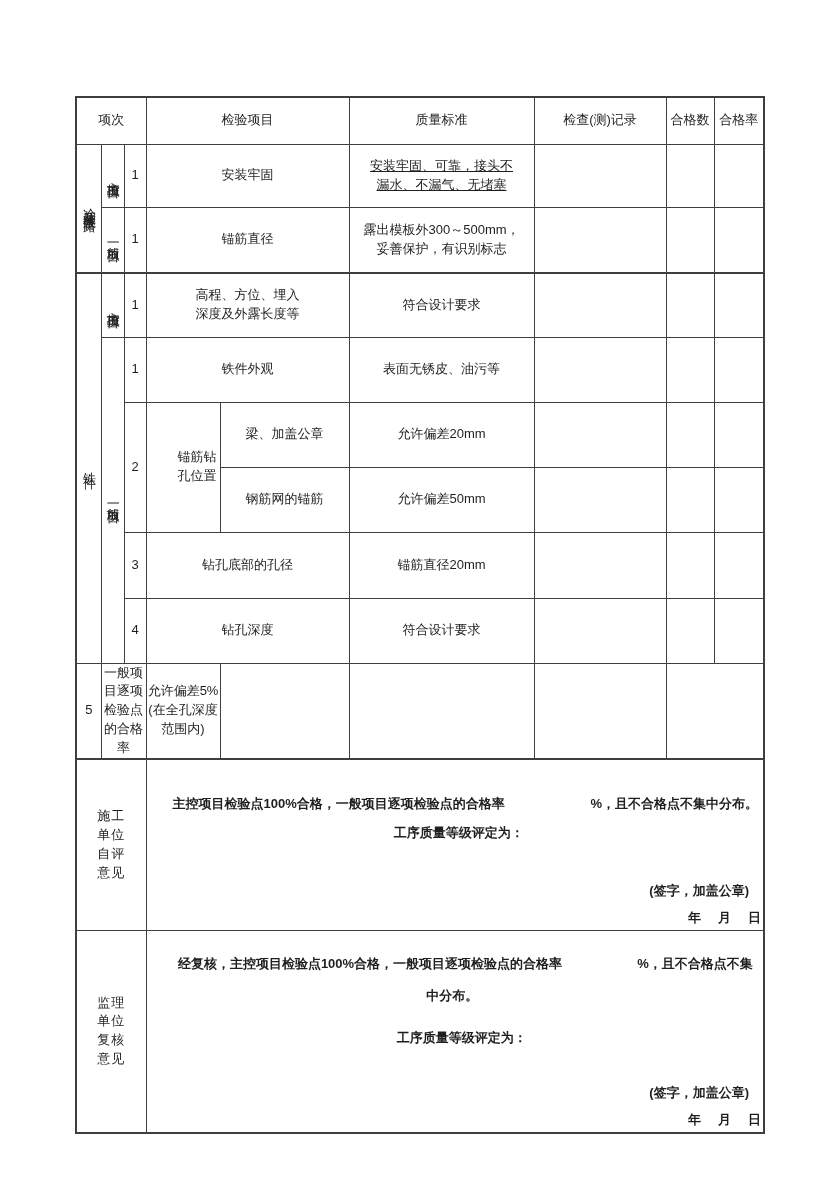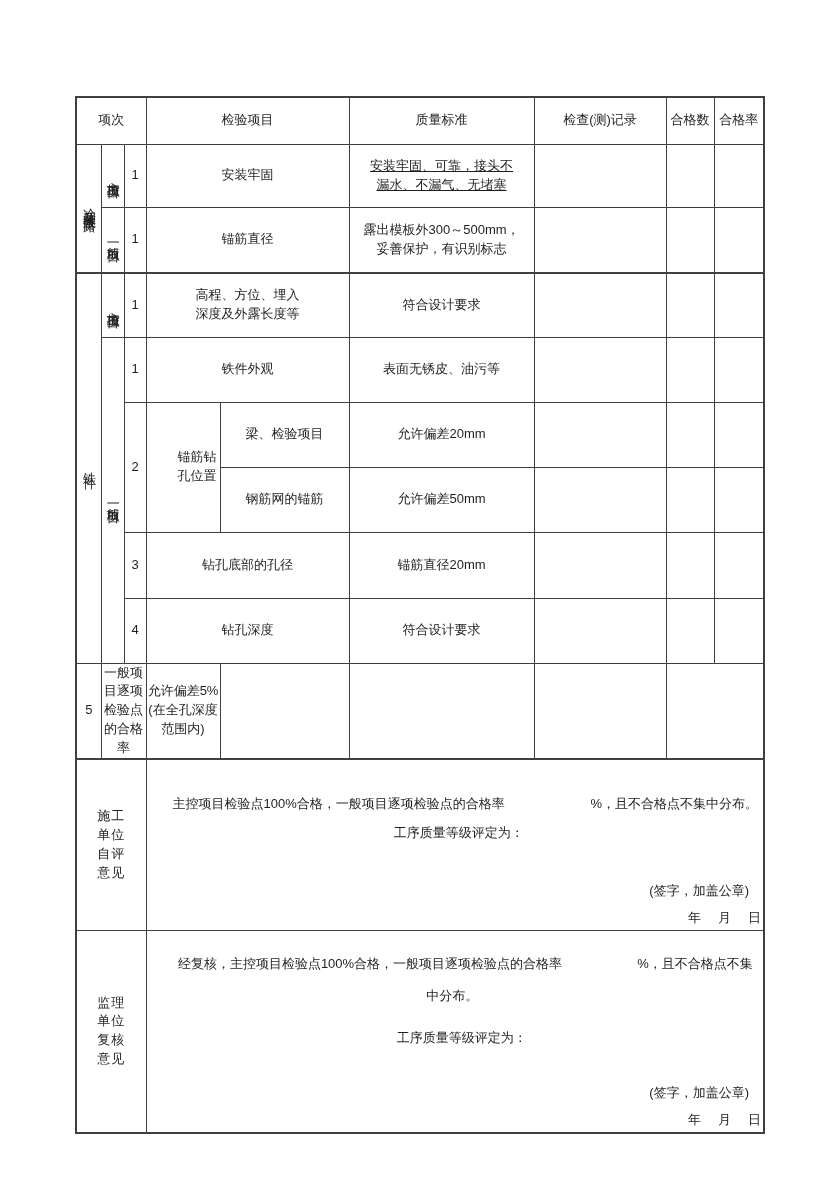--- a/index.html
+++ b/index.html
@@ -140,7 +140,7 @@
     <tr style="height:65px">
       <td rowspan="2">2</td>
       <td rowspan="2"><span class="w3">锚筋钻孔位置</span></td>
-      <td>梁、检验项目</td>
+      <td>梁、加盖公章</td>
       <td class="std">允许偏差20mm</td>
       <td></td>
       <td></td>

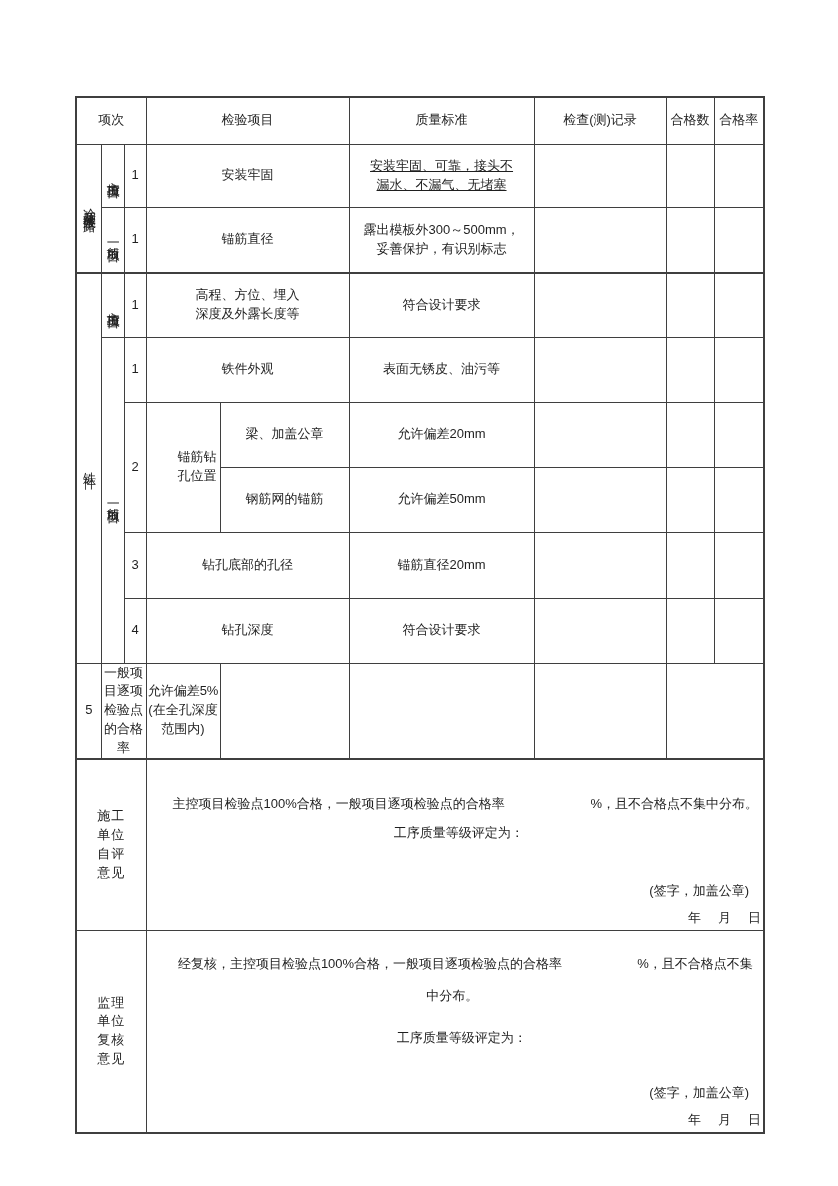--- a/index.html
+++ b/index.html
@@ -51,6 +51,7 @@
     vertical-align:top;
     text-align:left;
     padding:0 5px 0 0;
+    font-weight:bold;
   }
   .flexline{
     display:flex;justify-content:space-between;

